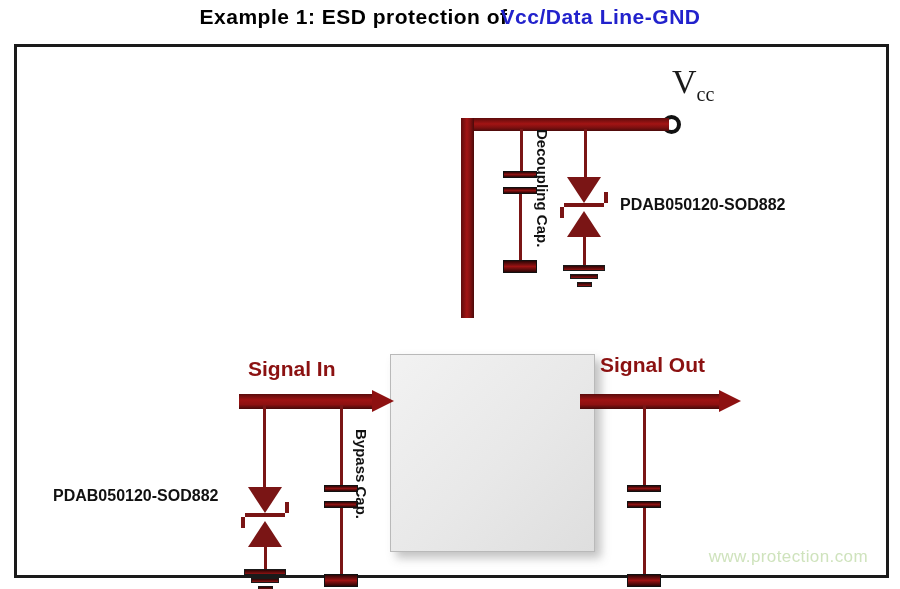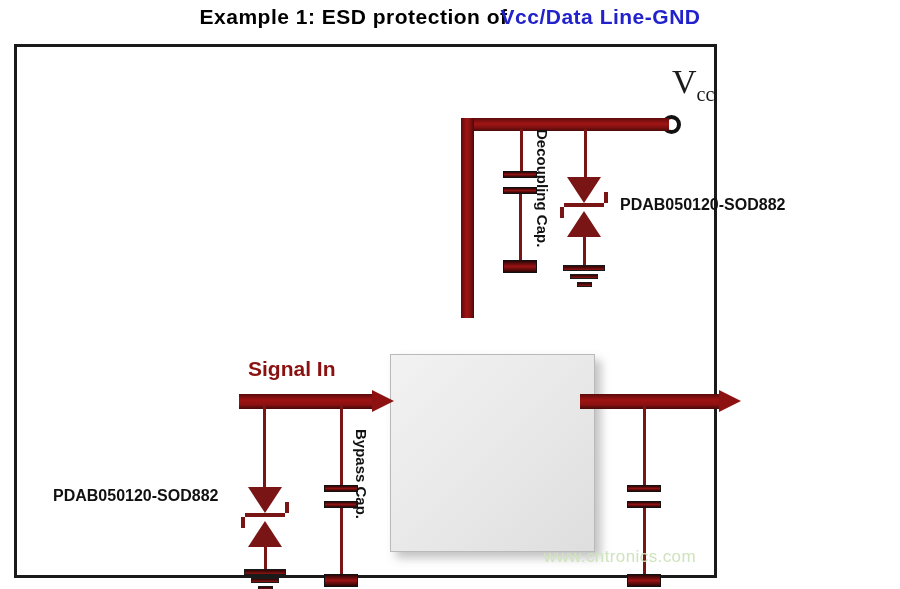--- a/index.html
+++ b/index.html
@@ -40,7 +40,7 @@
     position: absolute;
     left: 14px;
     top: 44px;
-    width: 703px;
+    width: 875px;
     height: 534px;
     border: 3px solid #1a1a1a;
     background: #ffffff;

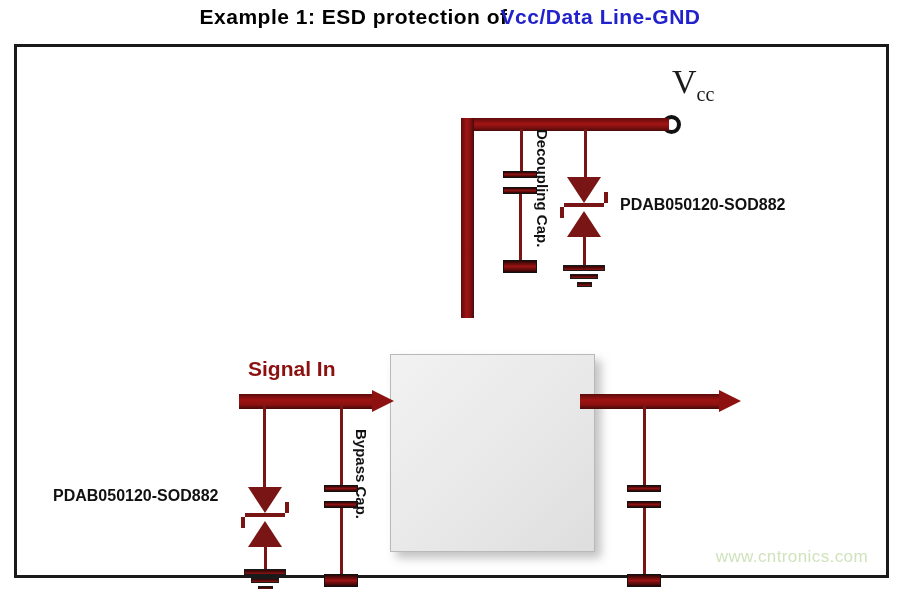--- a/index.html
+++ b/index.html
@@ -304,6 +304,7 @@
   </div>
   <div class="lbl lbl-vert" style="left:353px; top:382px;">Bypass Cap.</div>
 
+  <div class="lbl lbl-signal" style="left:583px; top:306px;">Signal Out</div>
   <div class="sig-arrow" style="left:563px; top:343px; width:161px;">
     <div class="shaft" style="width:139px;"></div>
     <div class="head" style="left:139px;"></div>

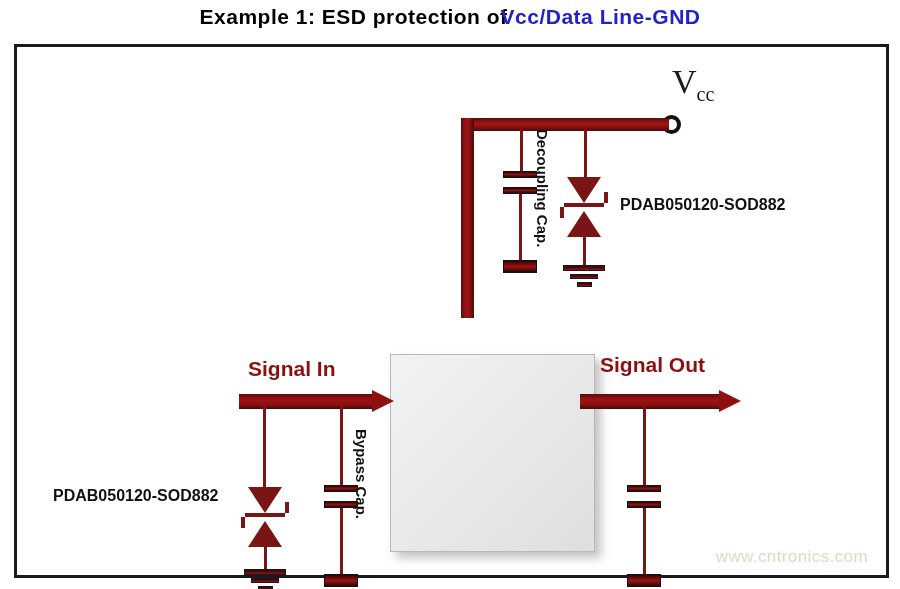--- a/index.html
+++ b/index.html
@@ -318,7 +318,7 @@
     <div class="pad" style="top:89px;"></div>
   </div>
 
-  <div id="watermark">www.cntronics.com</div>
+  <div id="watermark">www.protection.com</div>
 
 </div>
 

